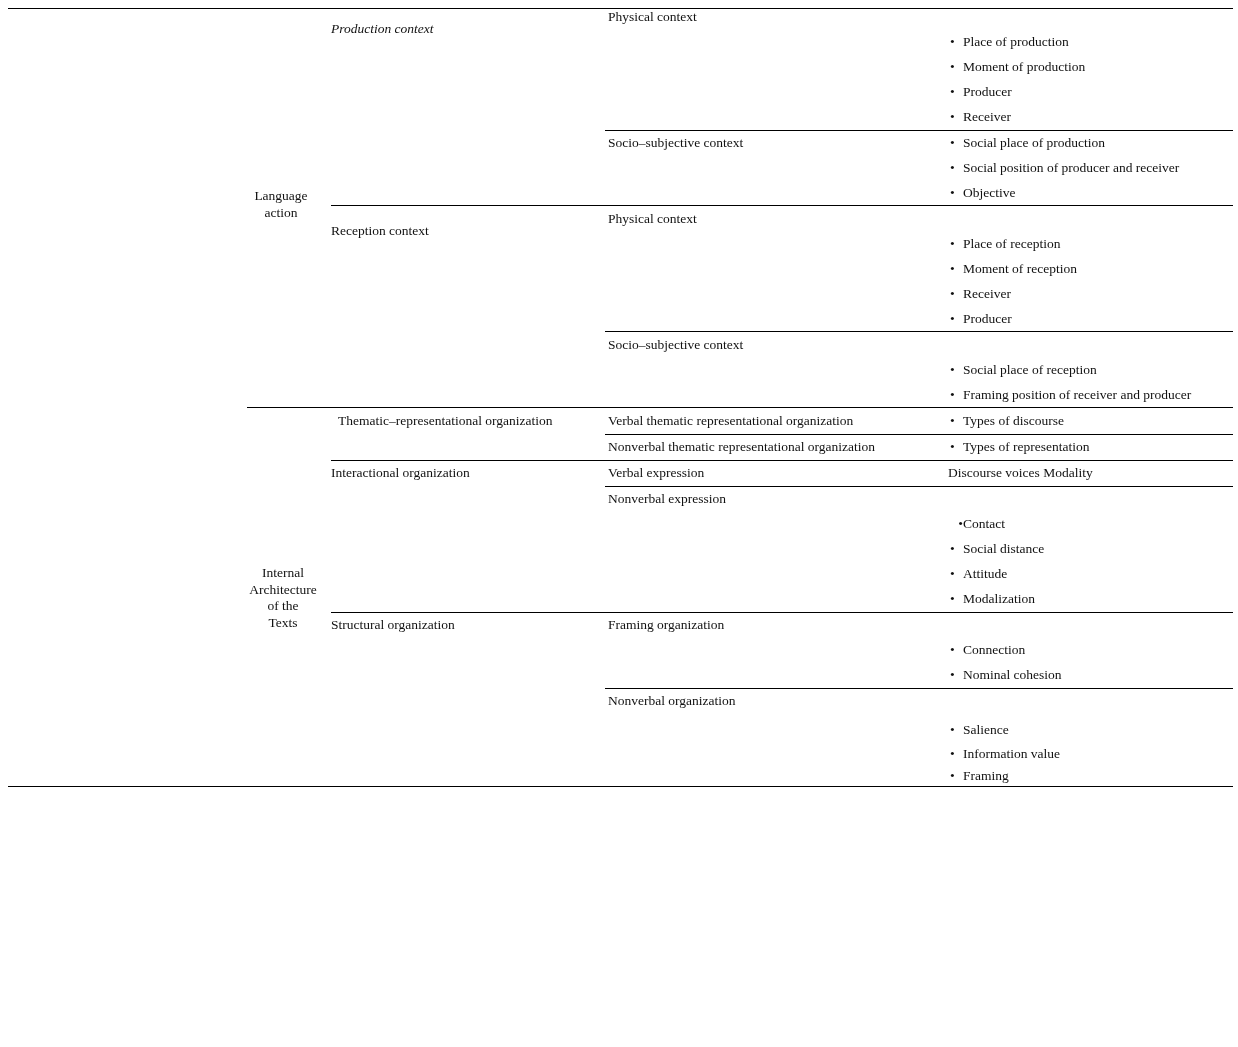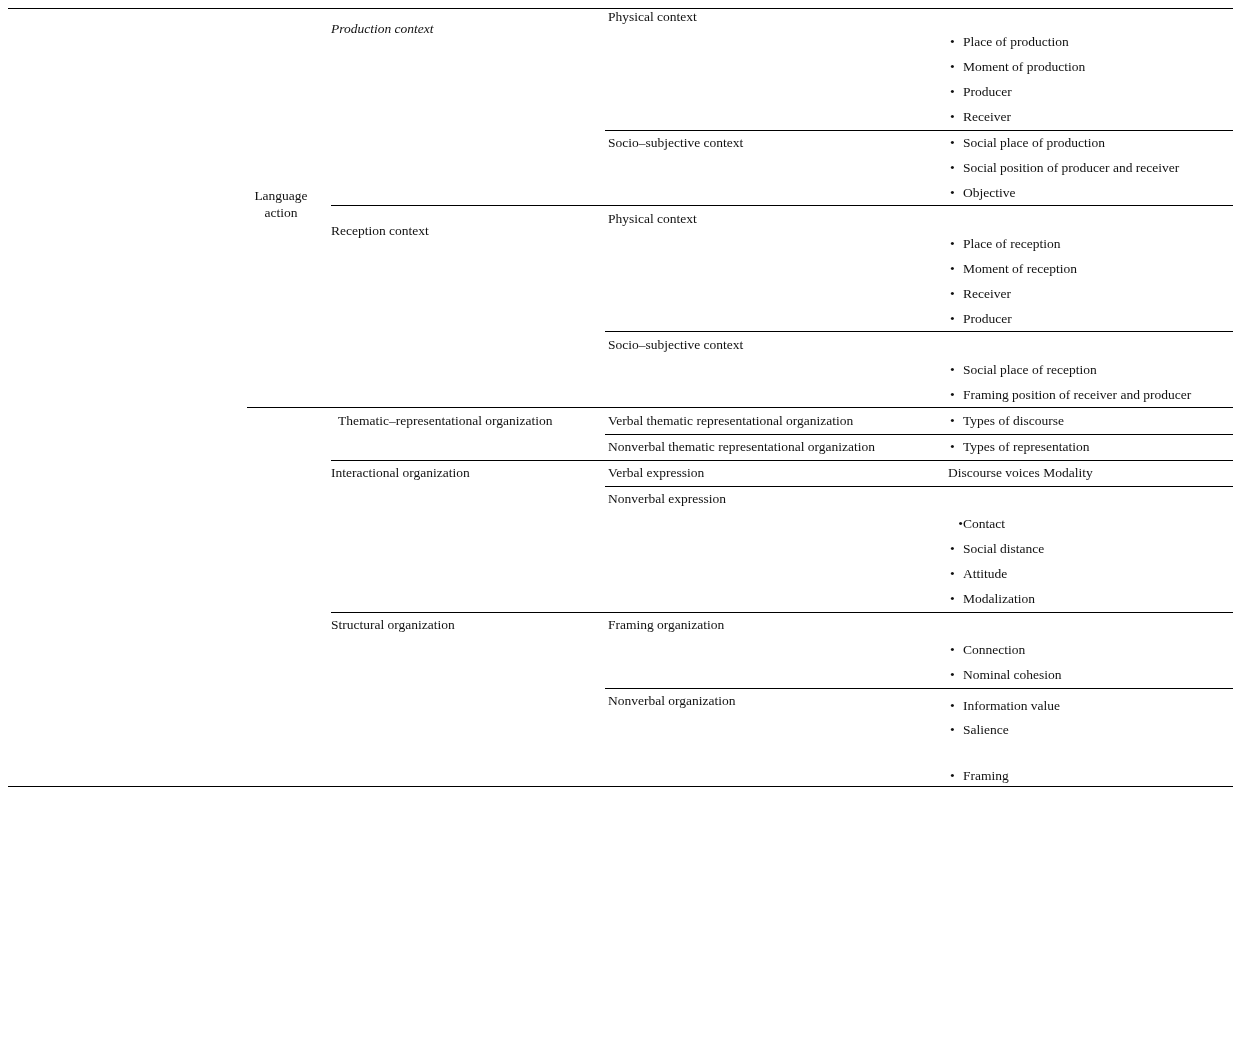--- a/index.html
+++ b/index.html
@@ -68,6 +68,12 @@
     <div class="ln">Language</div>
     <div class="ln">action</div>
   </div>
+  <div class="center" style="left:233px; top:565px; width:100px;">
+    <div class="ln">Internal</div>
+    <div class="ln">Architecture</div>
+    <div class="ln">of the</div>
+    <div class="ln">Texts</div>
+  </div>
 
   <div class="cell" style="left:331px; top:21px;font-style:italic;">Production context</div>
   <div class="cell" style="left:331px; top:223px;">Reception context</div>

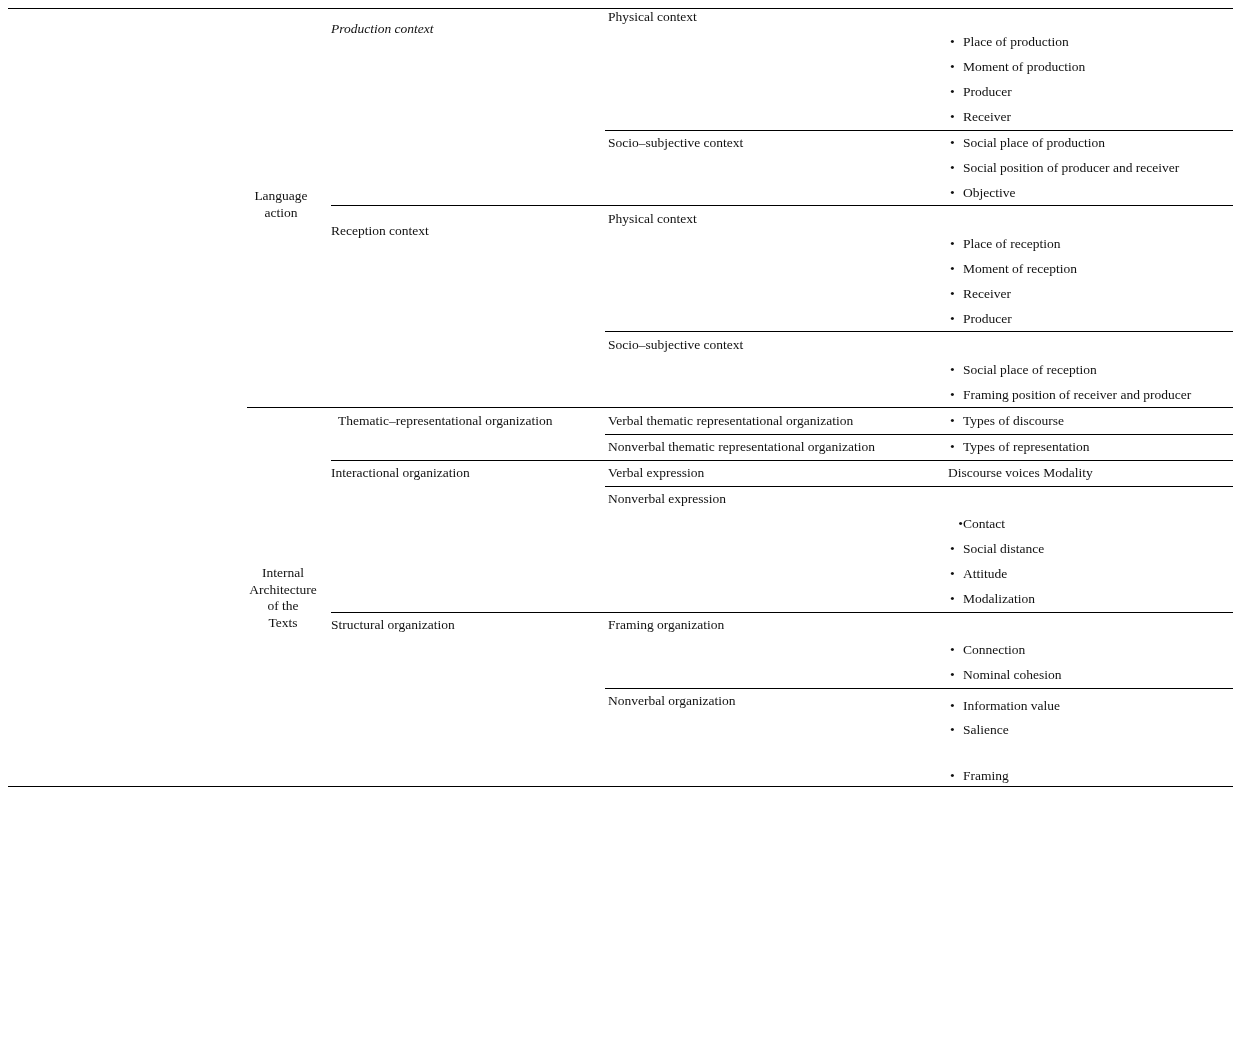--- a/index.html
+++ b/index.html
@@ -122,7 +122,7 @@
   <div class="li" style="top:642px;"><span class="bullet">•</span><span>Connection</span></div>
   <div class="li" style="top:667px;"><span class="bullet">•</span><span>Nominal cohesion</span></div>
 
-  <div class="li" style="top:698px;"><span class="bullet">•</span><span>Information value</span></div>
+  <div class="li" style="top:746px;"><span class="bullet">•</span><span>Information value</span></div>
   <div class="li" style="top:722px;"><span class="bullet">•</span><span>Salience</span></div>
   <div class="li" style="top:768px;"><span class="bullet">•</span><span>Framing</span></div>
 

